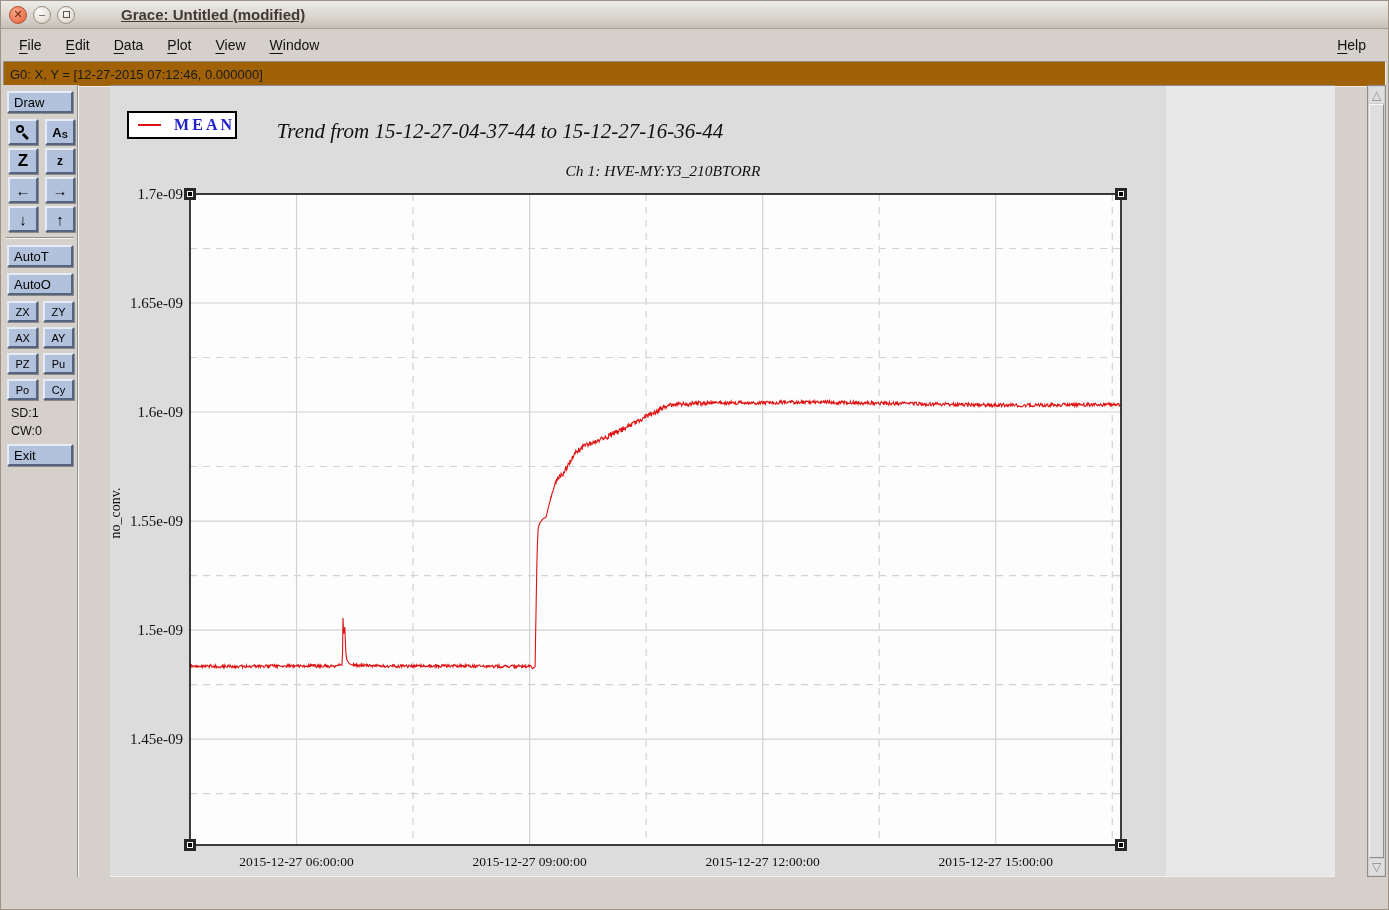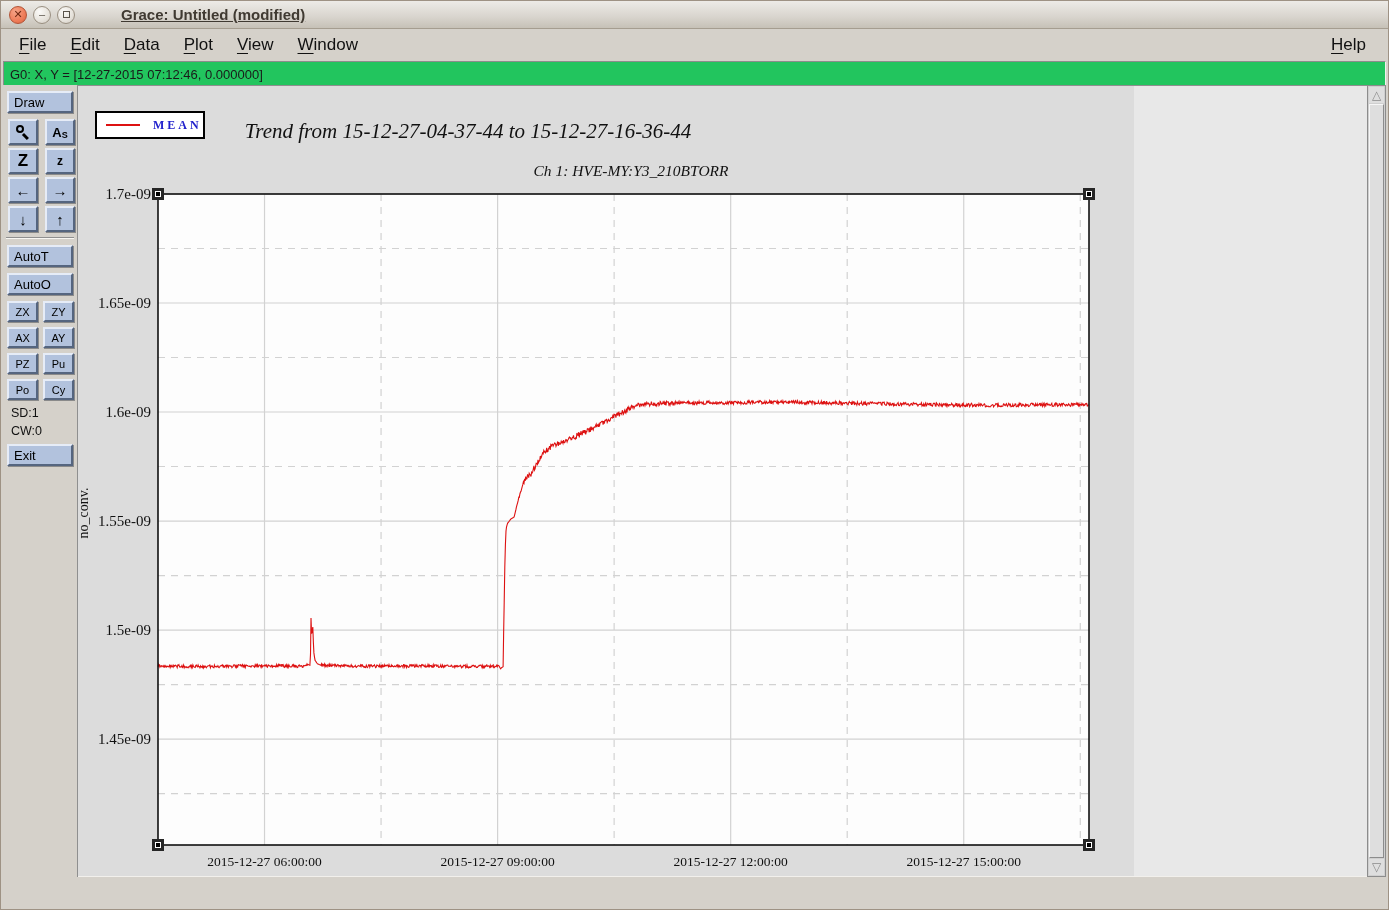--- a/index.html
+++ b/index.html
@@ -34,7 +34,7 @@
   
   .menubar {
     position:absolute; left:0; top:28px; right:0; height:32px;
-    display:flex; align-items:center; font-size:17px; color:#111;gap:34px;
+    display:flex; align-items:center; font-size:14px; color:#111;gap:34px;
   }
   .menu-item { padding:4px 6px; margin-left:12px; }
   .menu-item:first-child { margin-left:12px; }

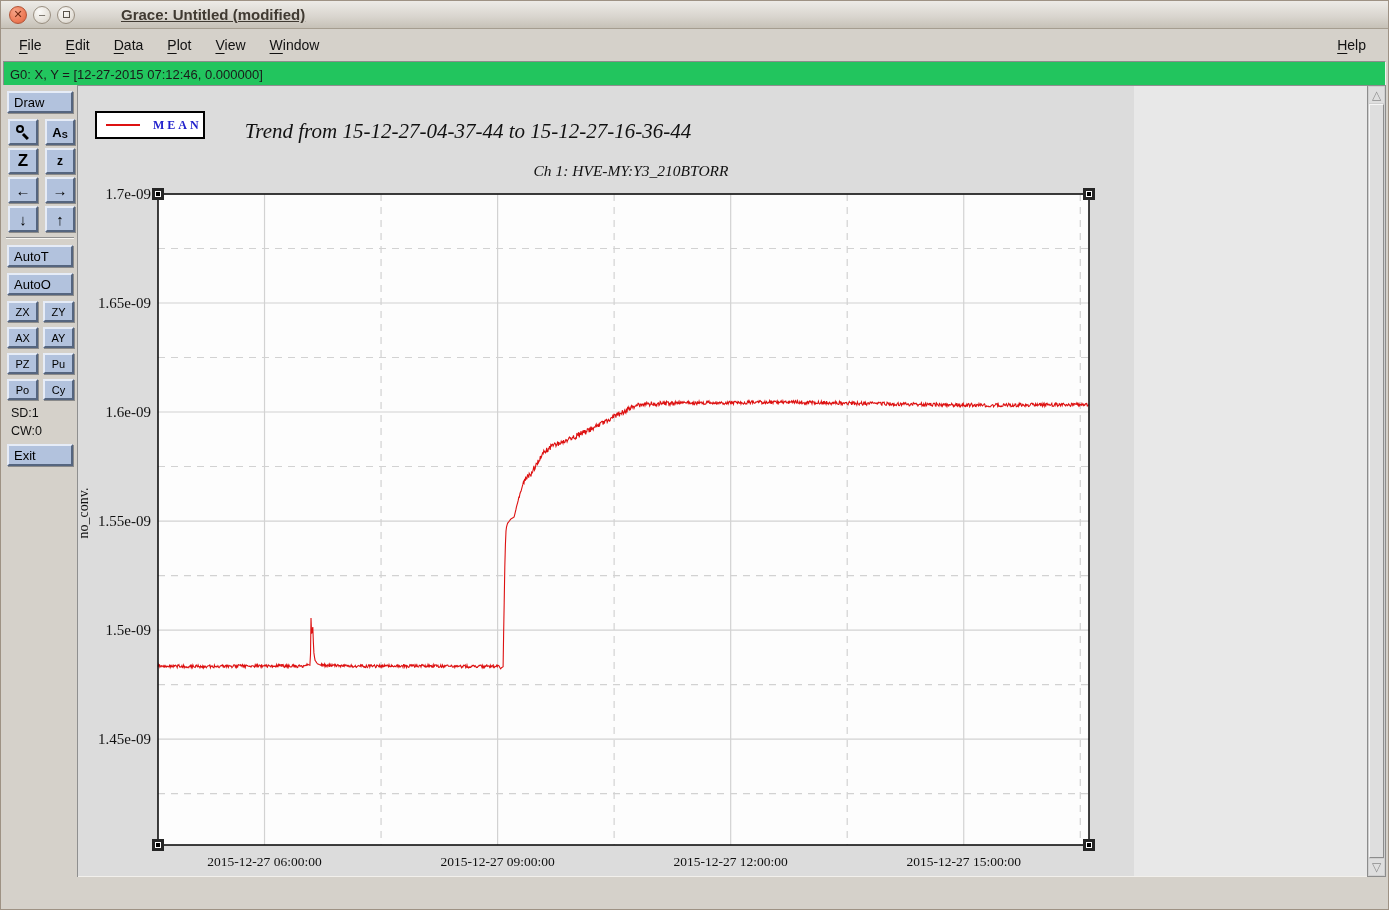--- a/index.html
+++ b/index.html
@@ -44,7 +44,7 @@
   
   .locator {
     position:absolute; left:2px; right:2px; top:60px; height:26px;
-    background:#22c55e;
+    background:#a16207;
     border:1px solid; border-color:#8c8c8c #f2f0ec #f2f0ec #8c8c8c;
     display:flex; align-items:center;
     font-size:13px; color:#1a1a1a; padding-left:6px;

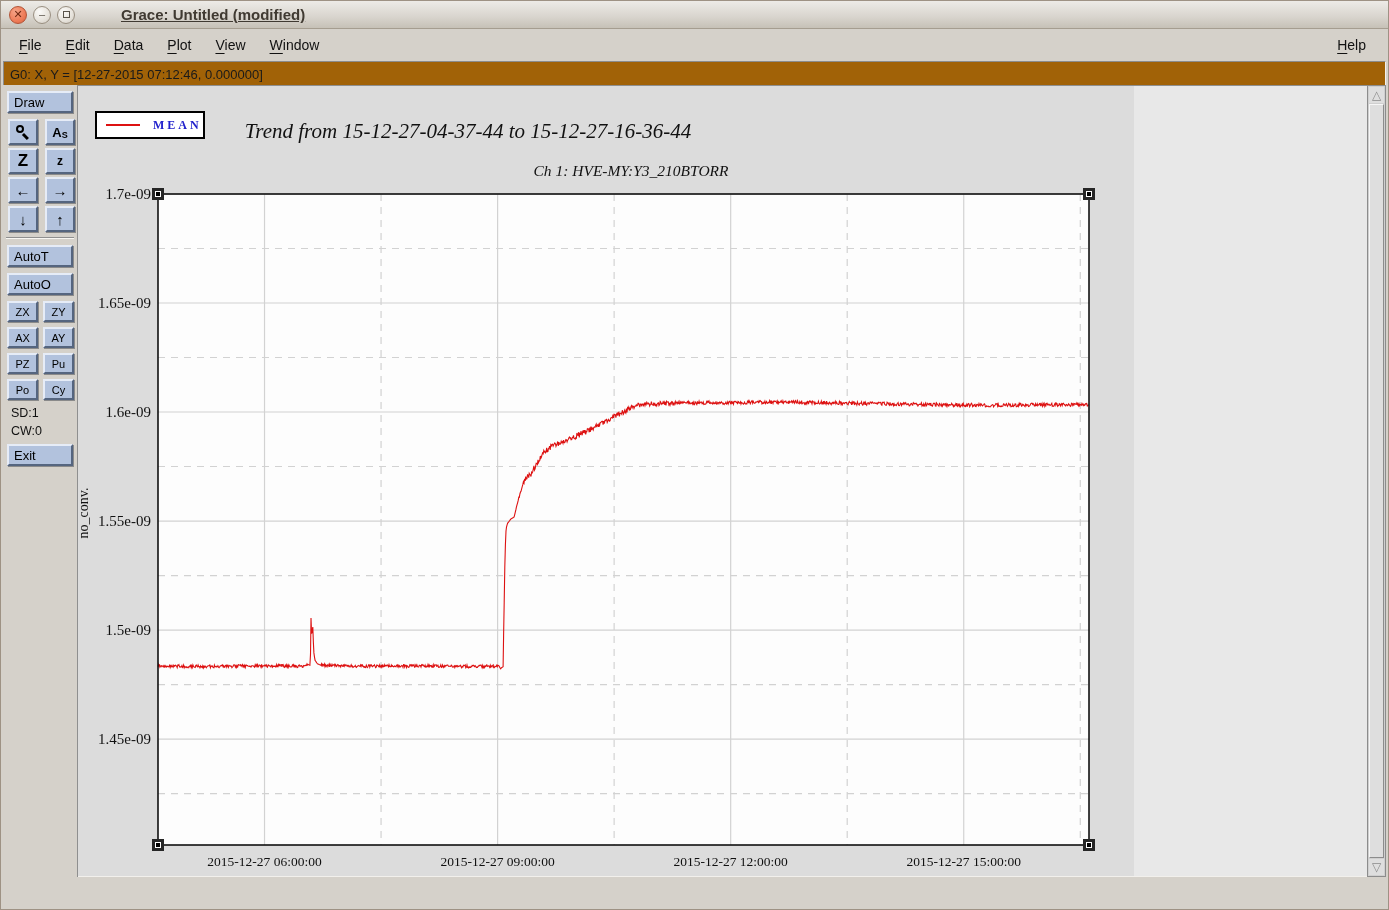--- a/index.html
+++ b/index.html
@@ -51,7 +51,7 @@
   }
 
   
-  .main { position:absolute; left:2px; right:2px; top:84px; bottom:32px; display:flex; }
+  .main { position:absolute; left:2px; right:2px; top:84px; bottom:32px; display:flex;gap:32px; }
 
   .toolbar {
     width:75px; background:#d5d1ca; padding:3px 2px 0 2px;

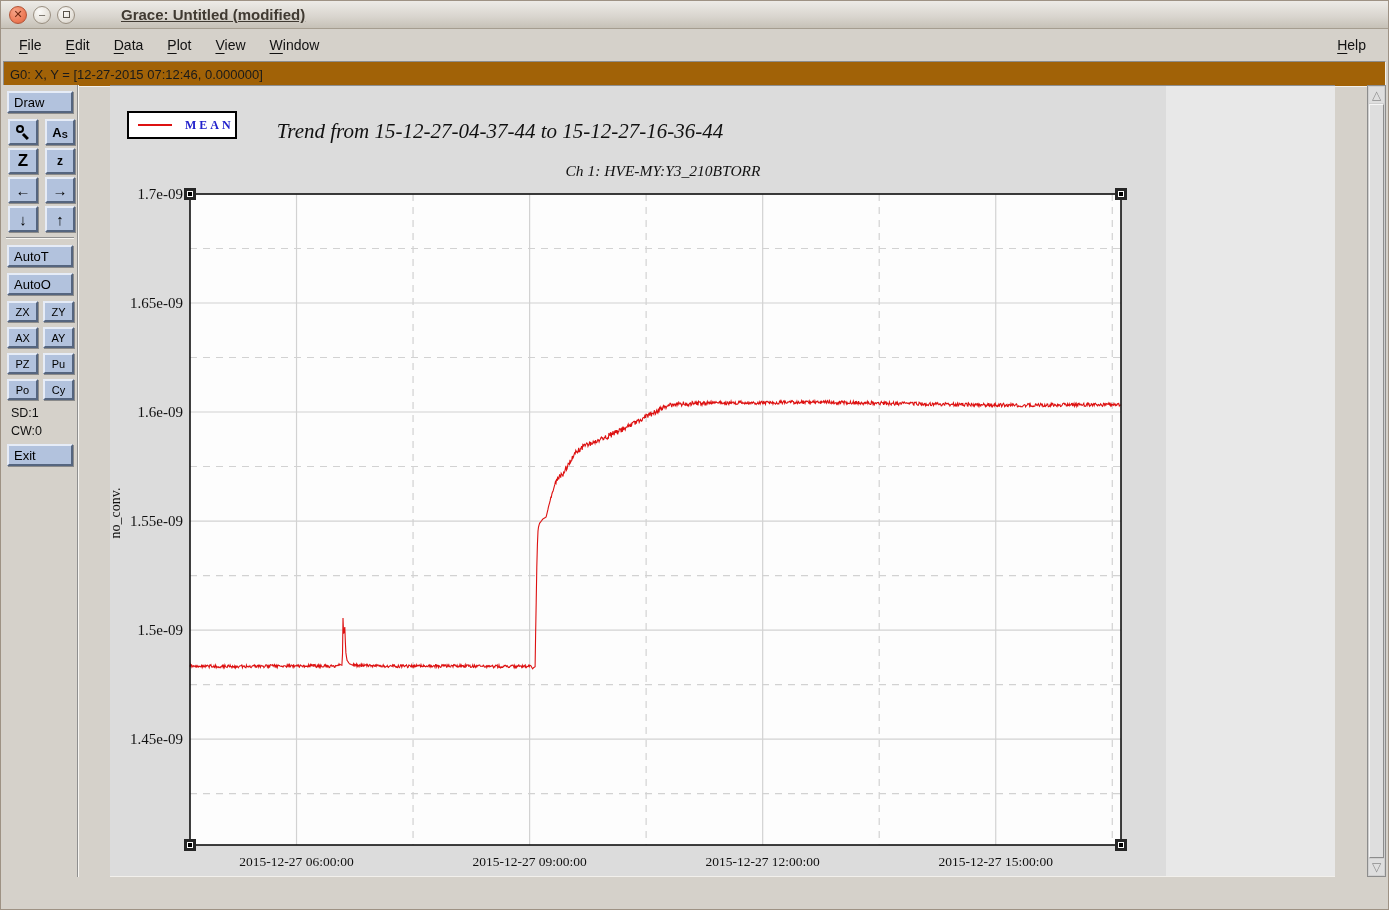--- a/index.html
+++ b/index.html
@@ -93,7 +93,7 @@
     display:flex; align-items:center;
   }
   .legend-line { width:34px; height:0; border-top:2px solid #dd1111; margin-left:9px; }
-  .legend-label { font-family:"Liberation Serif","DejaVu Serif",serif; font-size:12px; font-weight:bold;
+  .legend-label { font-family:"Liberation Serif","DejaVu Serif",serif; font-size:16px; font-weight:bold;
                   color:#2222cc; letter-spacing:3px; margin-left:13px; }
 
   

